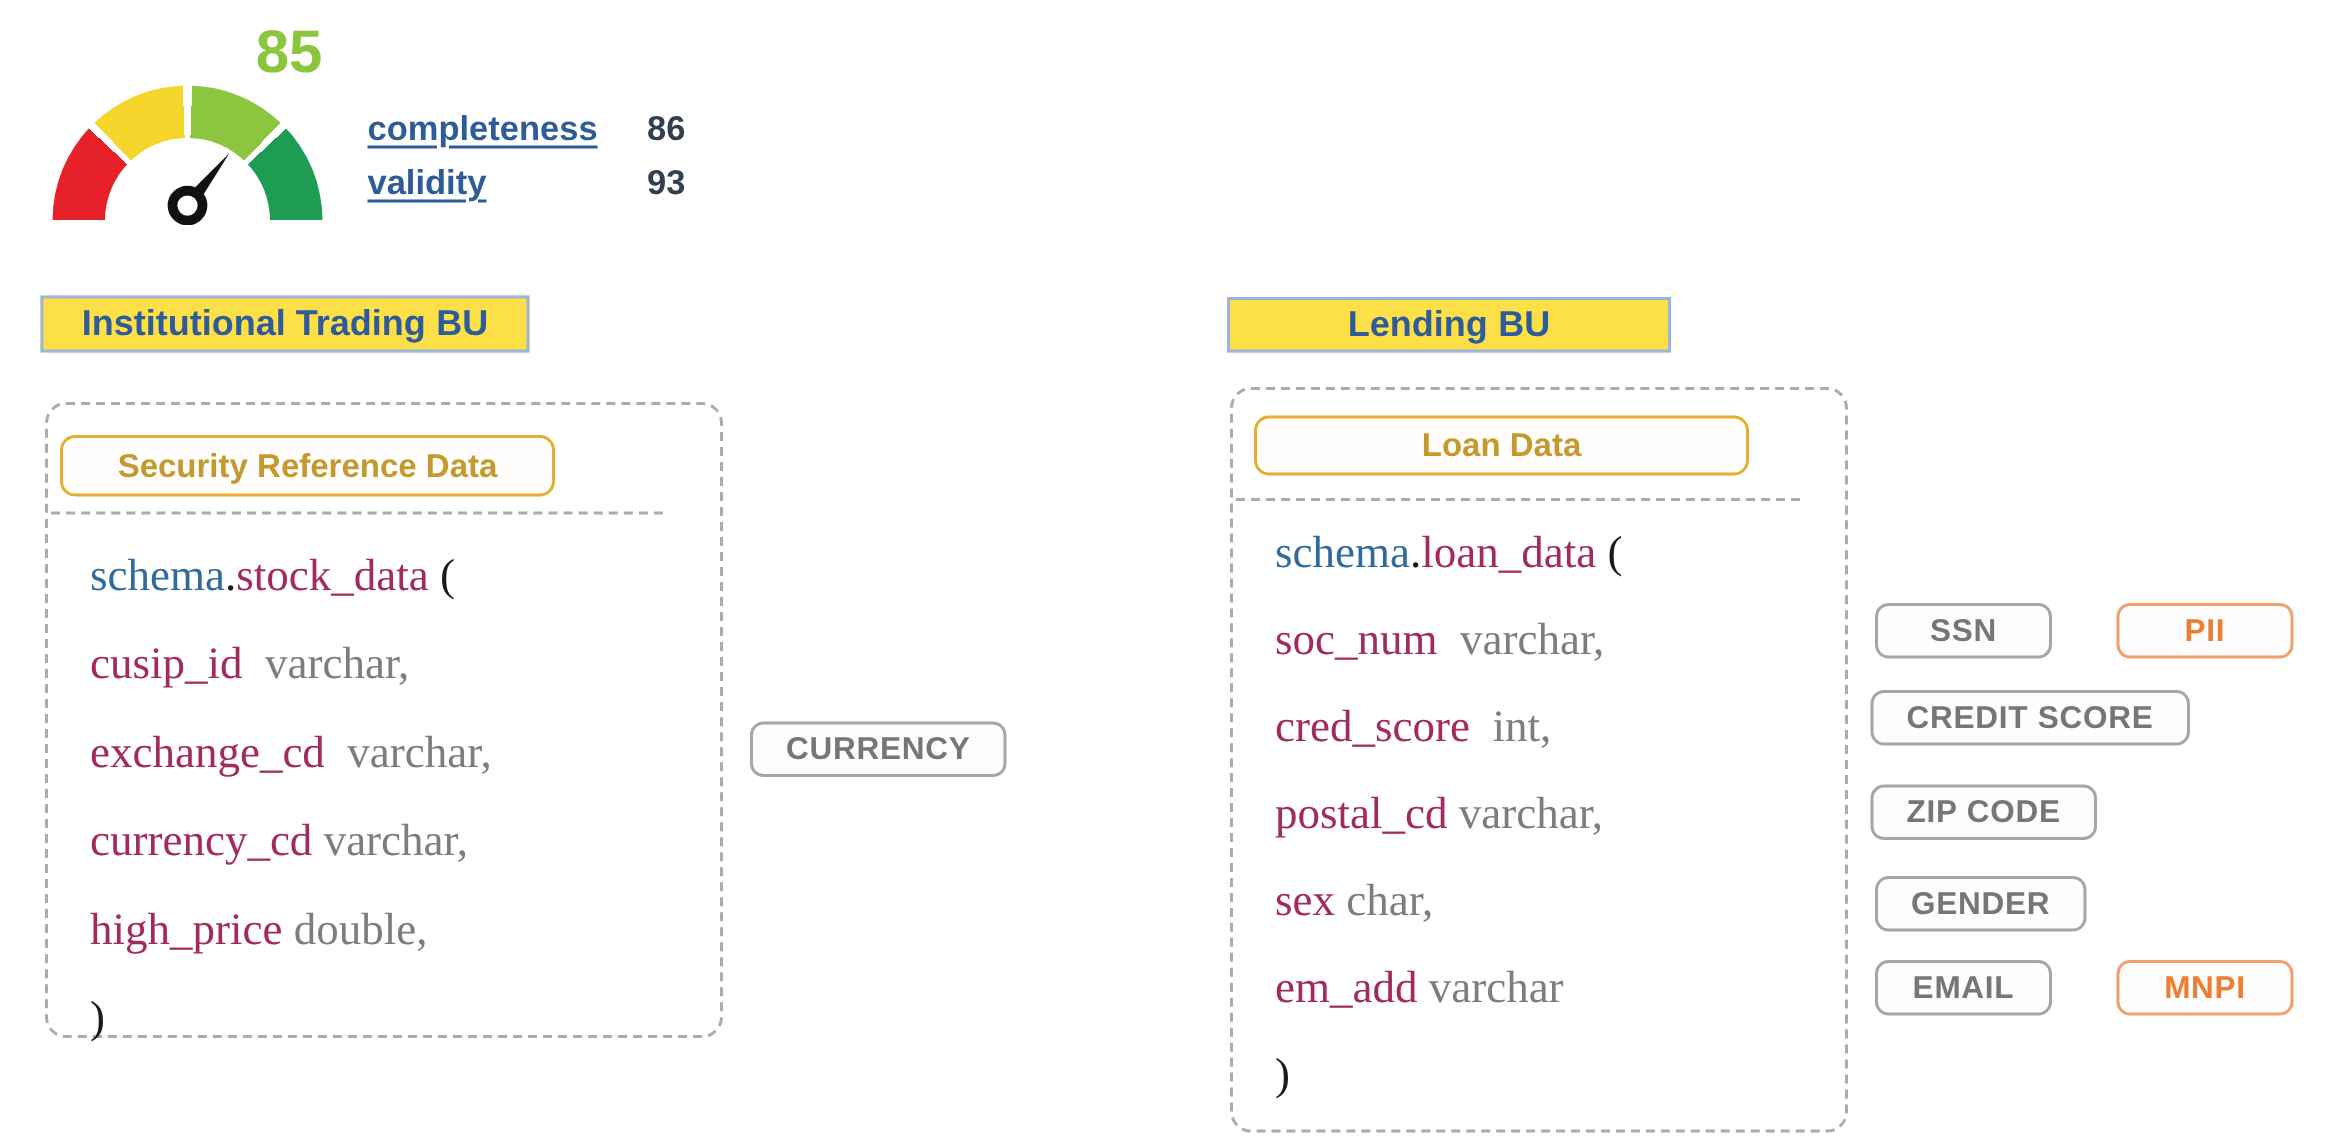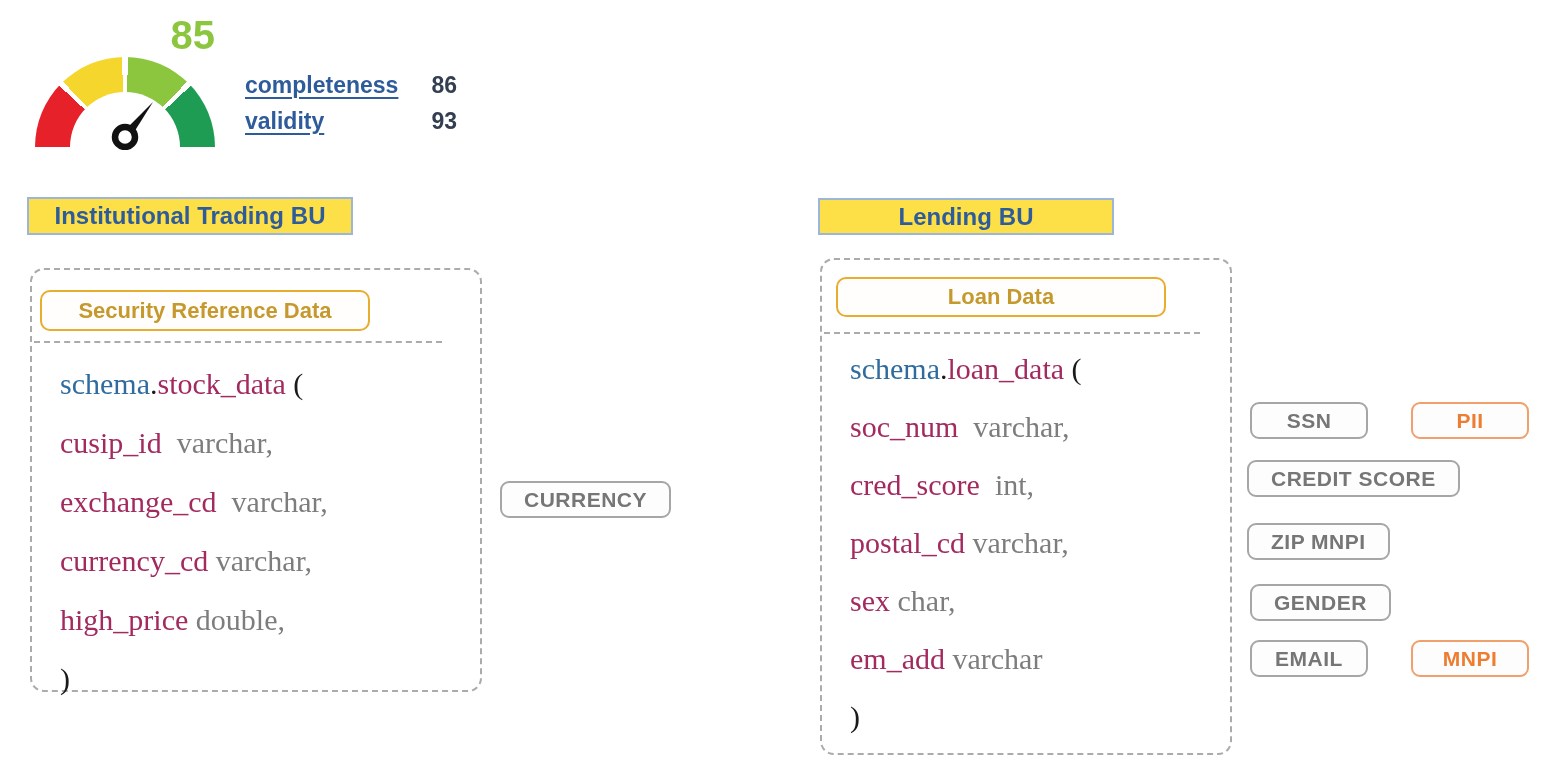--- a/index.html
+++ b/index.html
@@ -126,7 +126,7 @@
       <div class="tag tag-gray">CREDIT SCORE</div>
     </div>
   <div class="tag-row" style="left:1247px;top:523px">
-      <div class="tag tag-gray">ZIP MNPI</div>
+      <div class="tag tag-gray">ZIP CODE</div>
     </div>
   <div class="tag-row" style="left:1250px;top:584px">
       <div class="tag tag-gray">GENDER</div>

